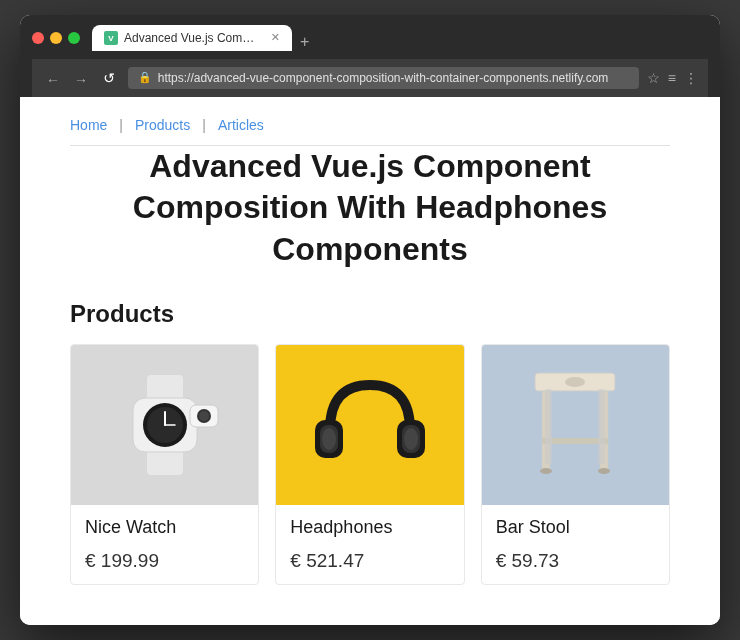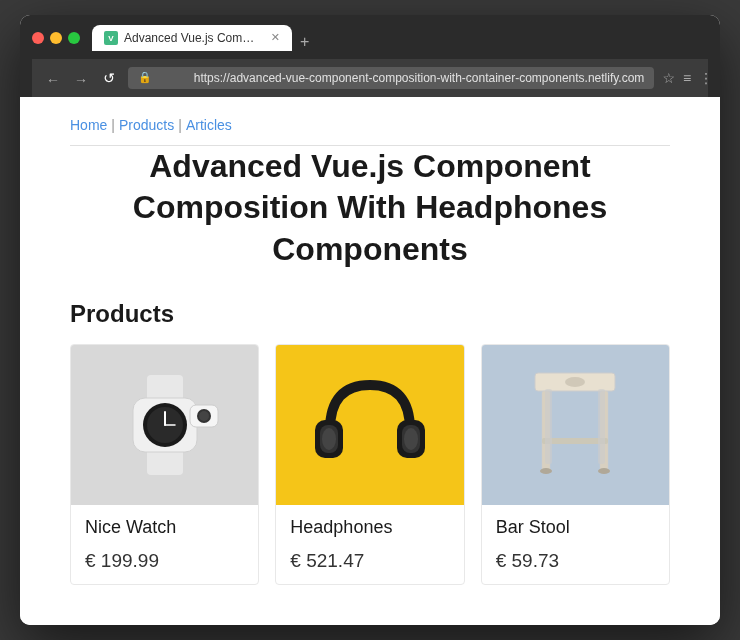--- a/index.html
+++ b/index.html
@@ -139,7 +139,6 @@
       white-space: nowrap;
       overflow: hidden;
       text-overflow: ellipsis;
-      margin-left: 36px;
     }
 
     .toolbar-actions {

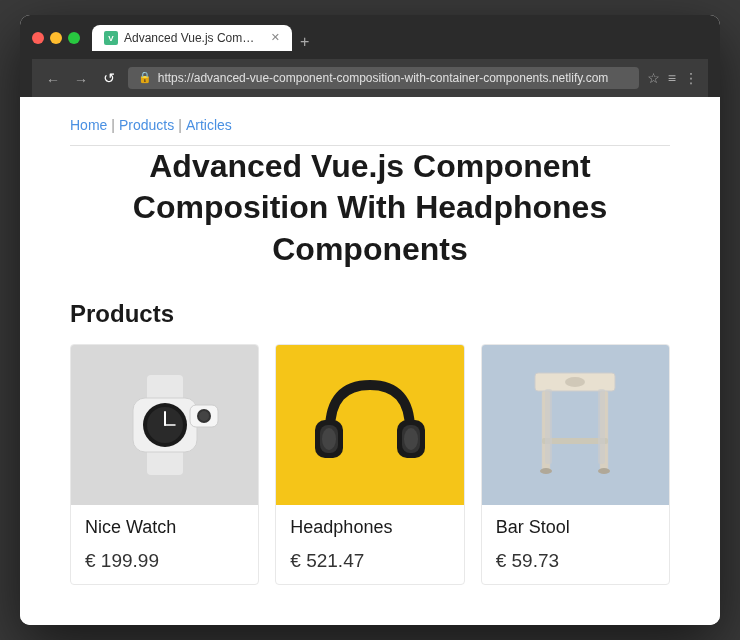--- a/index.html
+++ b/index.html
@@ -158,7 +158,7 @@
     .breadcrumb {
       display: flex;
       align-items: center;
-      gap: 4px;
+      gap: 12px;
       margin-bottom: 0;
       padding-bottom: 12px;
       border-bottom: 1px solid #e0e0e0;

